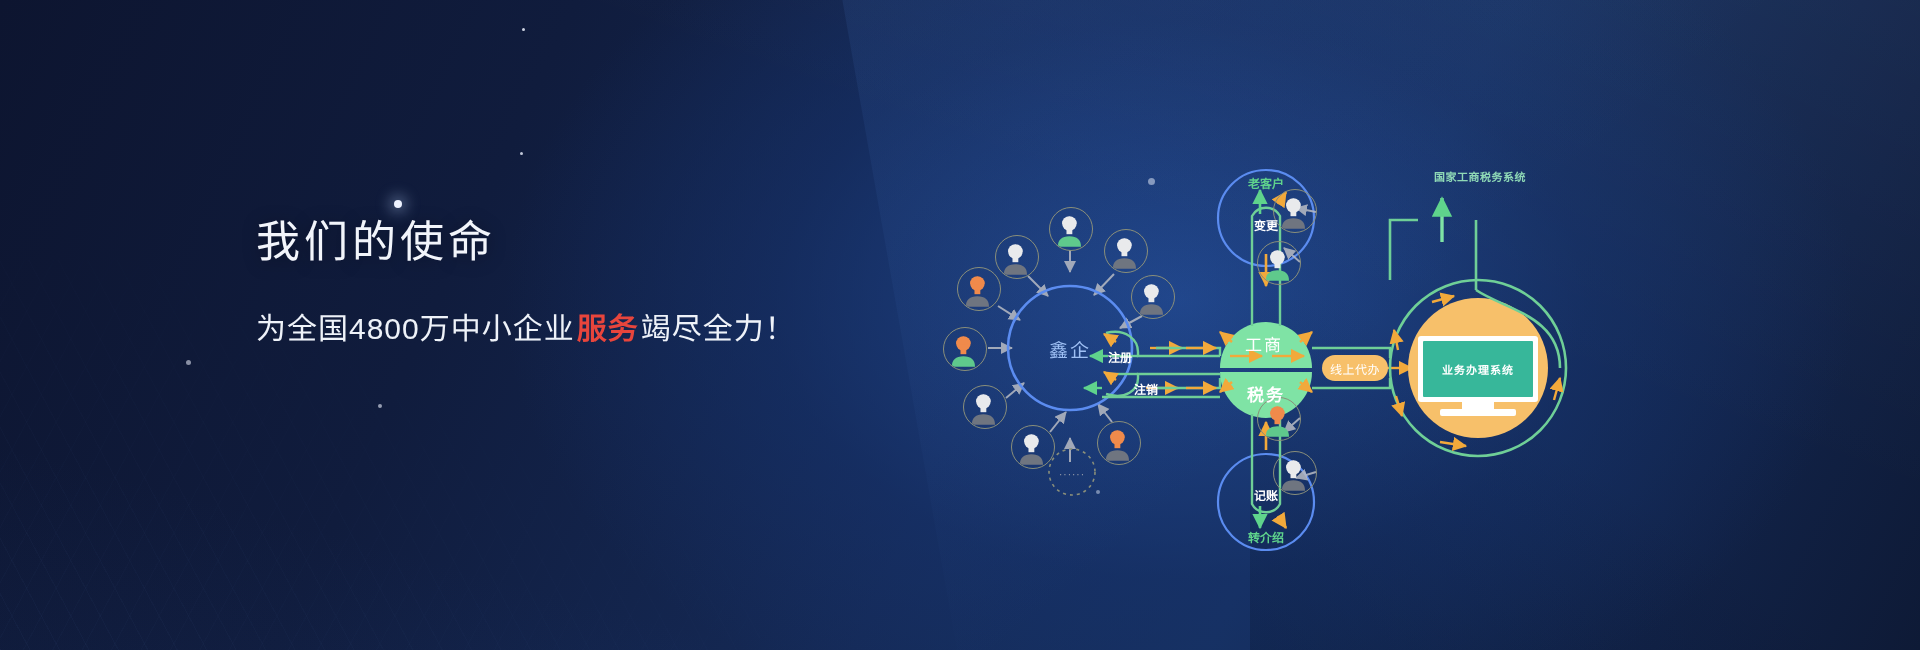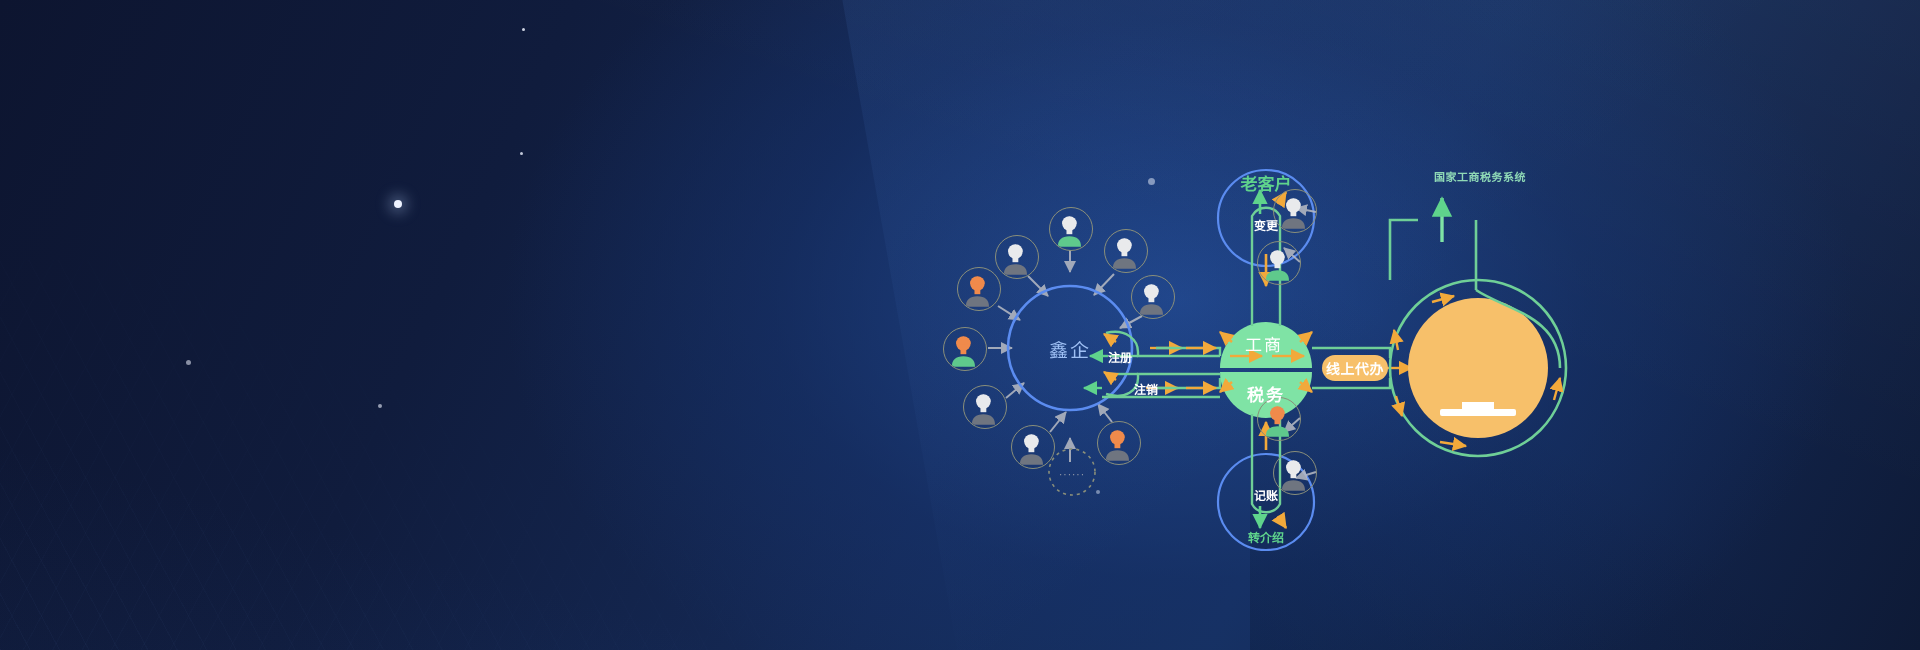--- a/index.html
+++ b/index.html
@@ -341,7 +341,7 @@
     <span class="dlabel" style="left:344px;top:193px;color:#ffffff;font-size:17px;font-weight:400;letter-spacing:2px;">工商</span>
     <span class="dlabel" style="left:346px;top:243px;color:#ffffff;font-size:17px;font-weight:700;letter-spacing:2px;">税务</span>
 
-    <span class="dlabel" style="left:346px;top:32px;color:#5fd38c;font-size:17px;font-weight:700;">老客户</span>
+    <span class="dlabel" style="left:346px;top:32px;color:#5fd38c;font-size:12px;font-weight:700;">老客户</span>
     <span class="dlabel" style="left:346px;top:74px;color:#ffffff;font-size:12px;font-weight:700;">变更</span>
 
     <span class="dlabel" style="left:346px;top:344px;color:#ffffff;font-size:12px;font-weight:700;">记账</span>

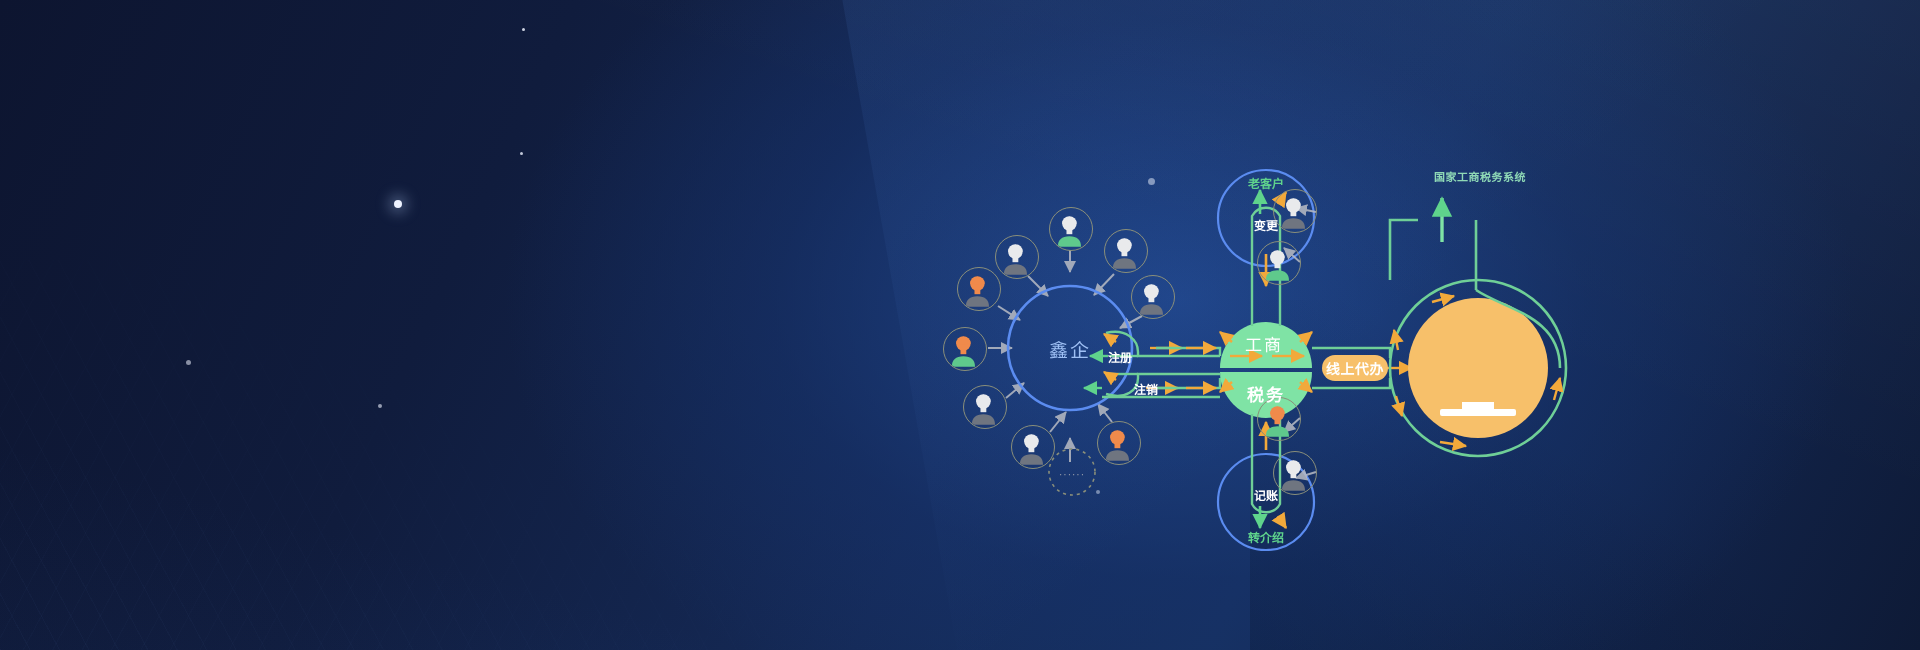--- a/index.html
+++ b/index.html
@@ -70,6 +70,10 @@
   <div class="star" style="left:1148px;top:178px;width:7px;height:7px;opacity:.5;"></div>
   <div class="star" style="left:1096px;top:490px;width:4px;height:4px;opacity:.45;"></div>
 
+  <div id="copy">
+    <h1 id="headline">我们的使命</h1>
+    <div id="subline"><span>为全国4800万中小企业</span><span class="hl">服务</span><span>竭尽全力！</span></div>
+  </div>
 
   <div id="diagram">
 

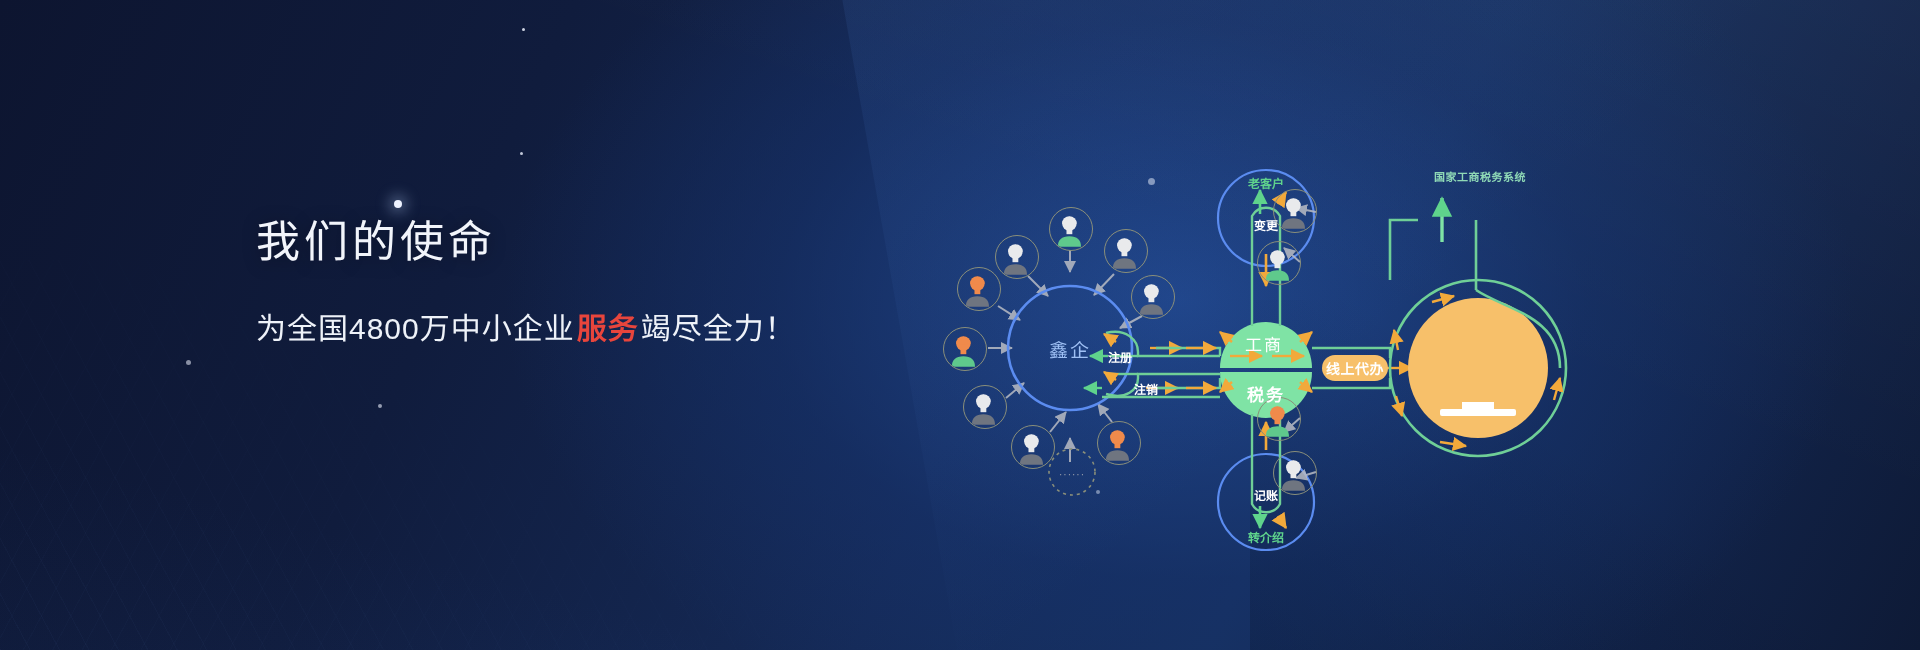--- a/index.html
+++ b/index.html
@@ -334,7 +334,7 @@
     <div style="position:absolute;left:520px;top:259px;width:76px;height:7px;background:#fff;border-radius:2px;"></div>
 
     <div style="position:absolute;left:402px;top:205px;width:66px;height:26px;background:#f7c06a;border-radius:13px;display:flex;align-items:center;justify-content:center;">
-      <span style="color:#ffffff;font-size:14px;font-weight:700;letter-spacing:.5px;">线上代办</span>
+      <span style="color:#ffffff;font-size:12px;font-weight:400;letter-spacing:.5px;">线上代办</span>
     </div>
 
     <span class="dlabel" style="left:150px;top:198px;color:#9fc0f5;font-size:19px;font-weight:400;letter-spacing:2px;">鑫企</span>

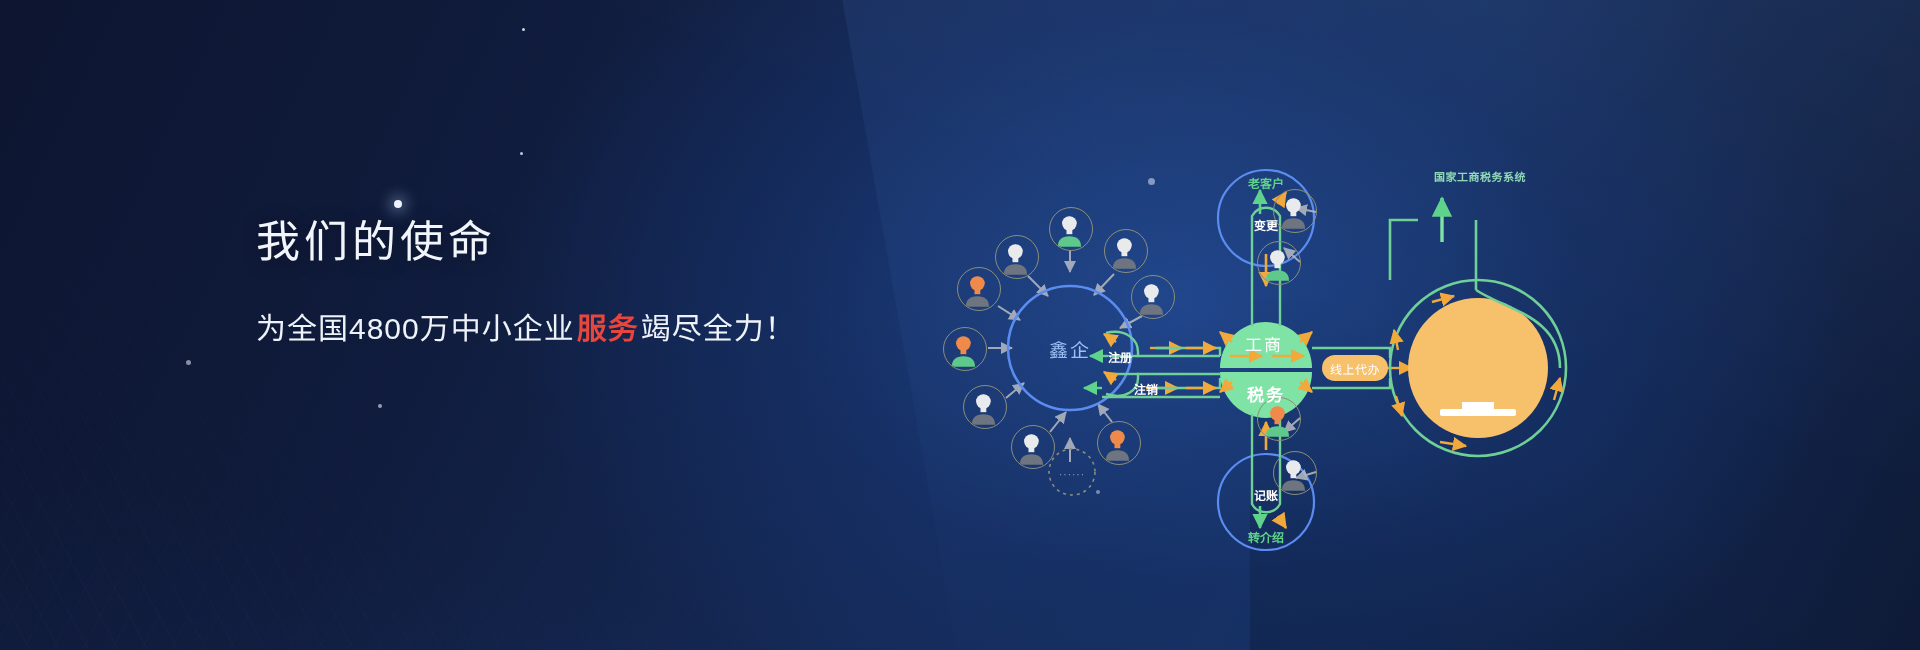--- a/index.html
+++ b/index.html
@@ -330,6 +330,11 @@
         </div>
       </div>
 
+    <div style="position:absolute;left:498px;top:186px;width:120px;height:66px;background:#ffffff;border-radius:3px;padding:5px;box-sizing:border-box;">
+      <div style="width:100%;height:100%;background:#37b79a;border-radius:1px;display:flex;align-items:center;justify-content:center;">
+        <span style="color:#fff;font-size:11px;font-weight:700;letter-spacing:1px;">业务办理系统</span>
+      </div>
+    </div>
     <div style="position:absolute;left:542px;top:252px;width:32px;height:7px;background:#fff;"></div>
     <div style="position:absolute;left:520px;top:259px;width:76px;height:7px;background:#fff;border-radius:2px;"></div>
 

